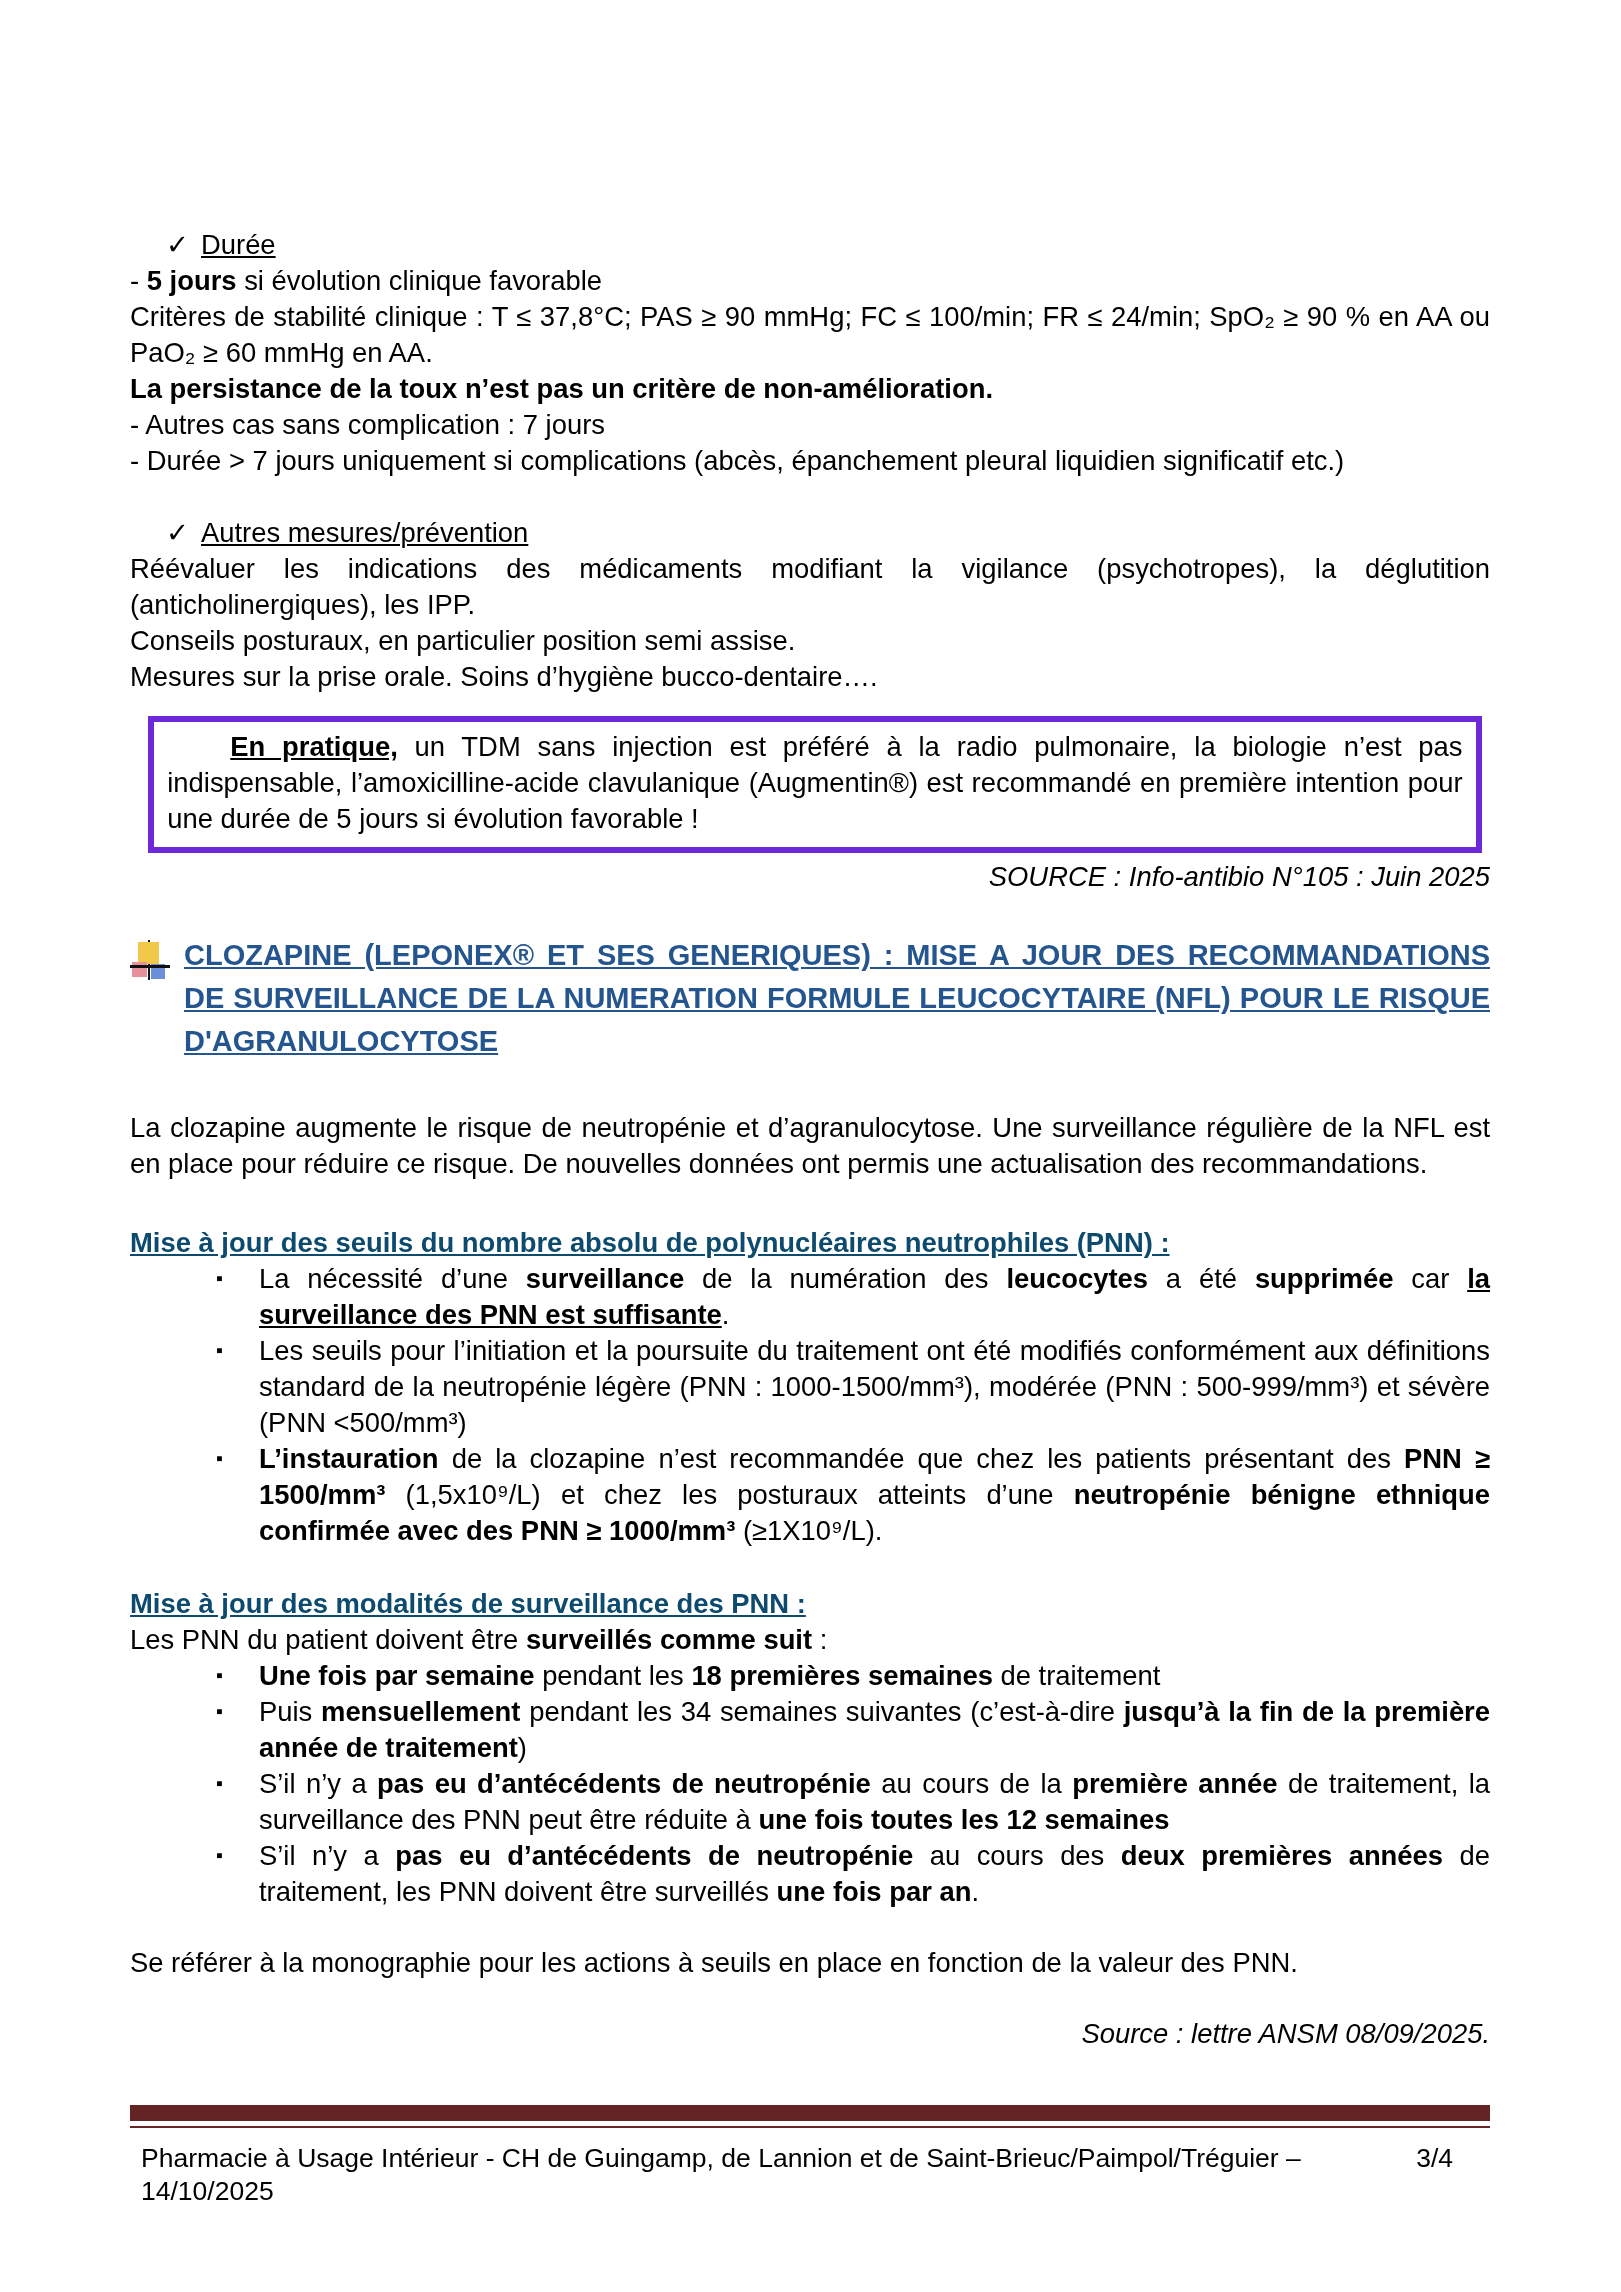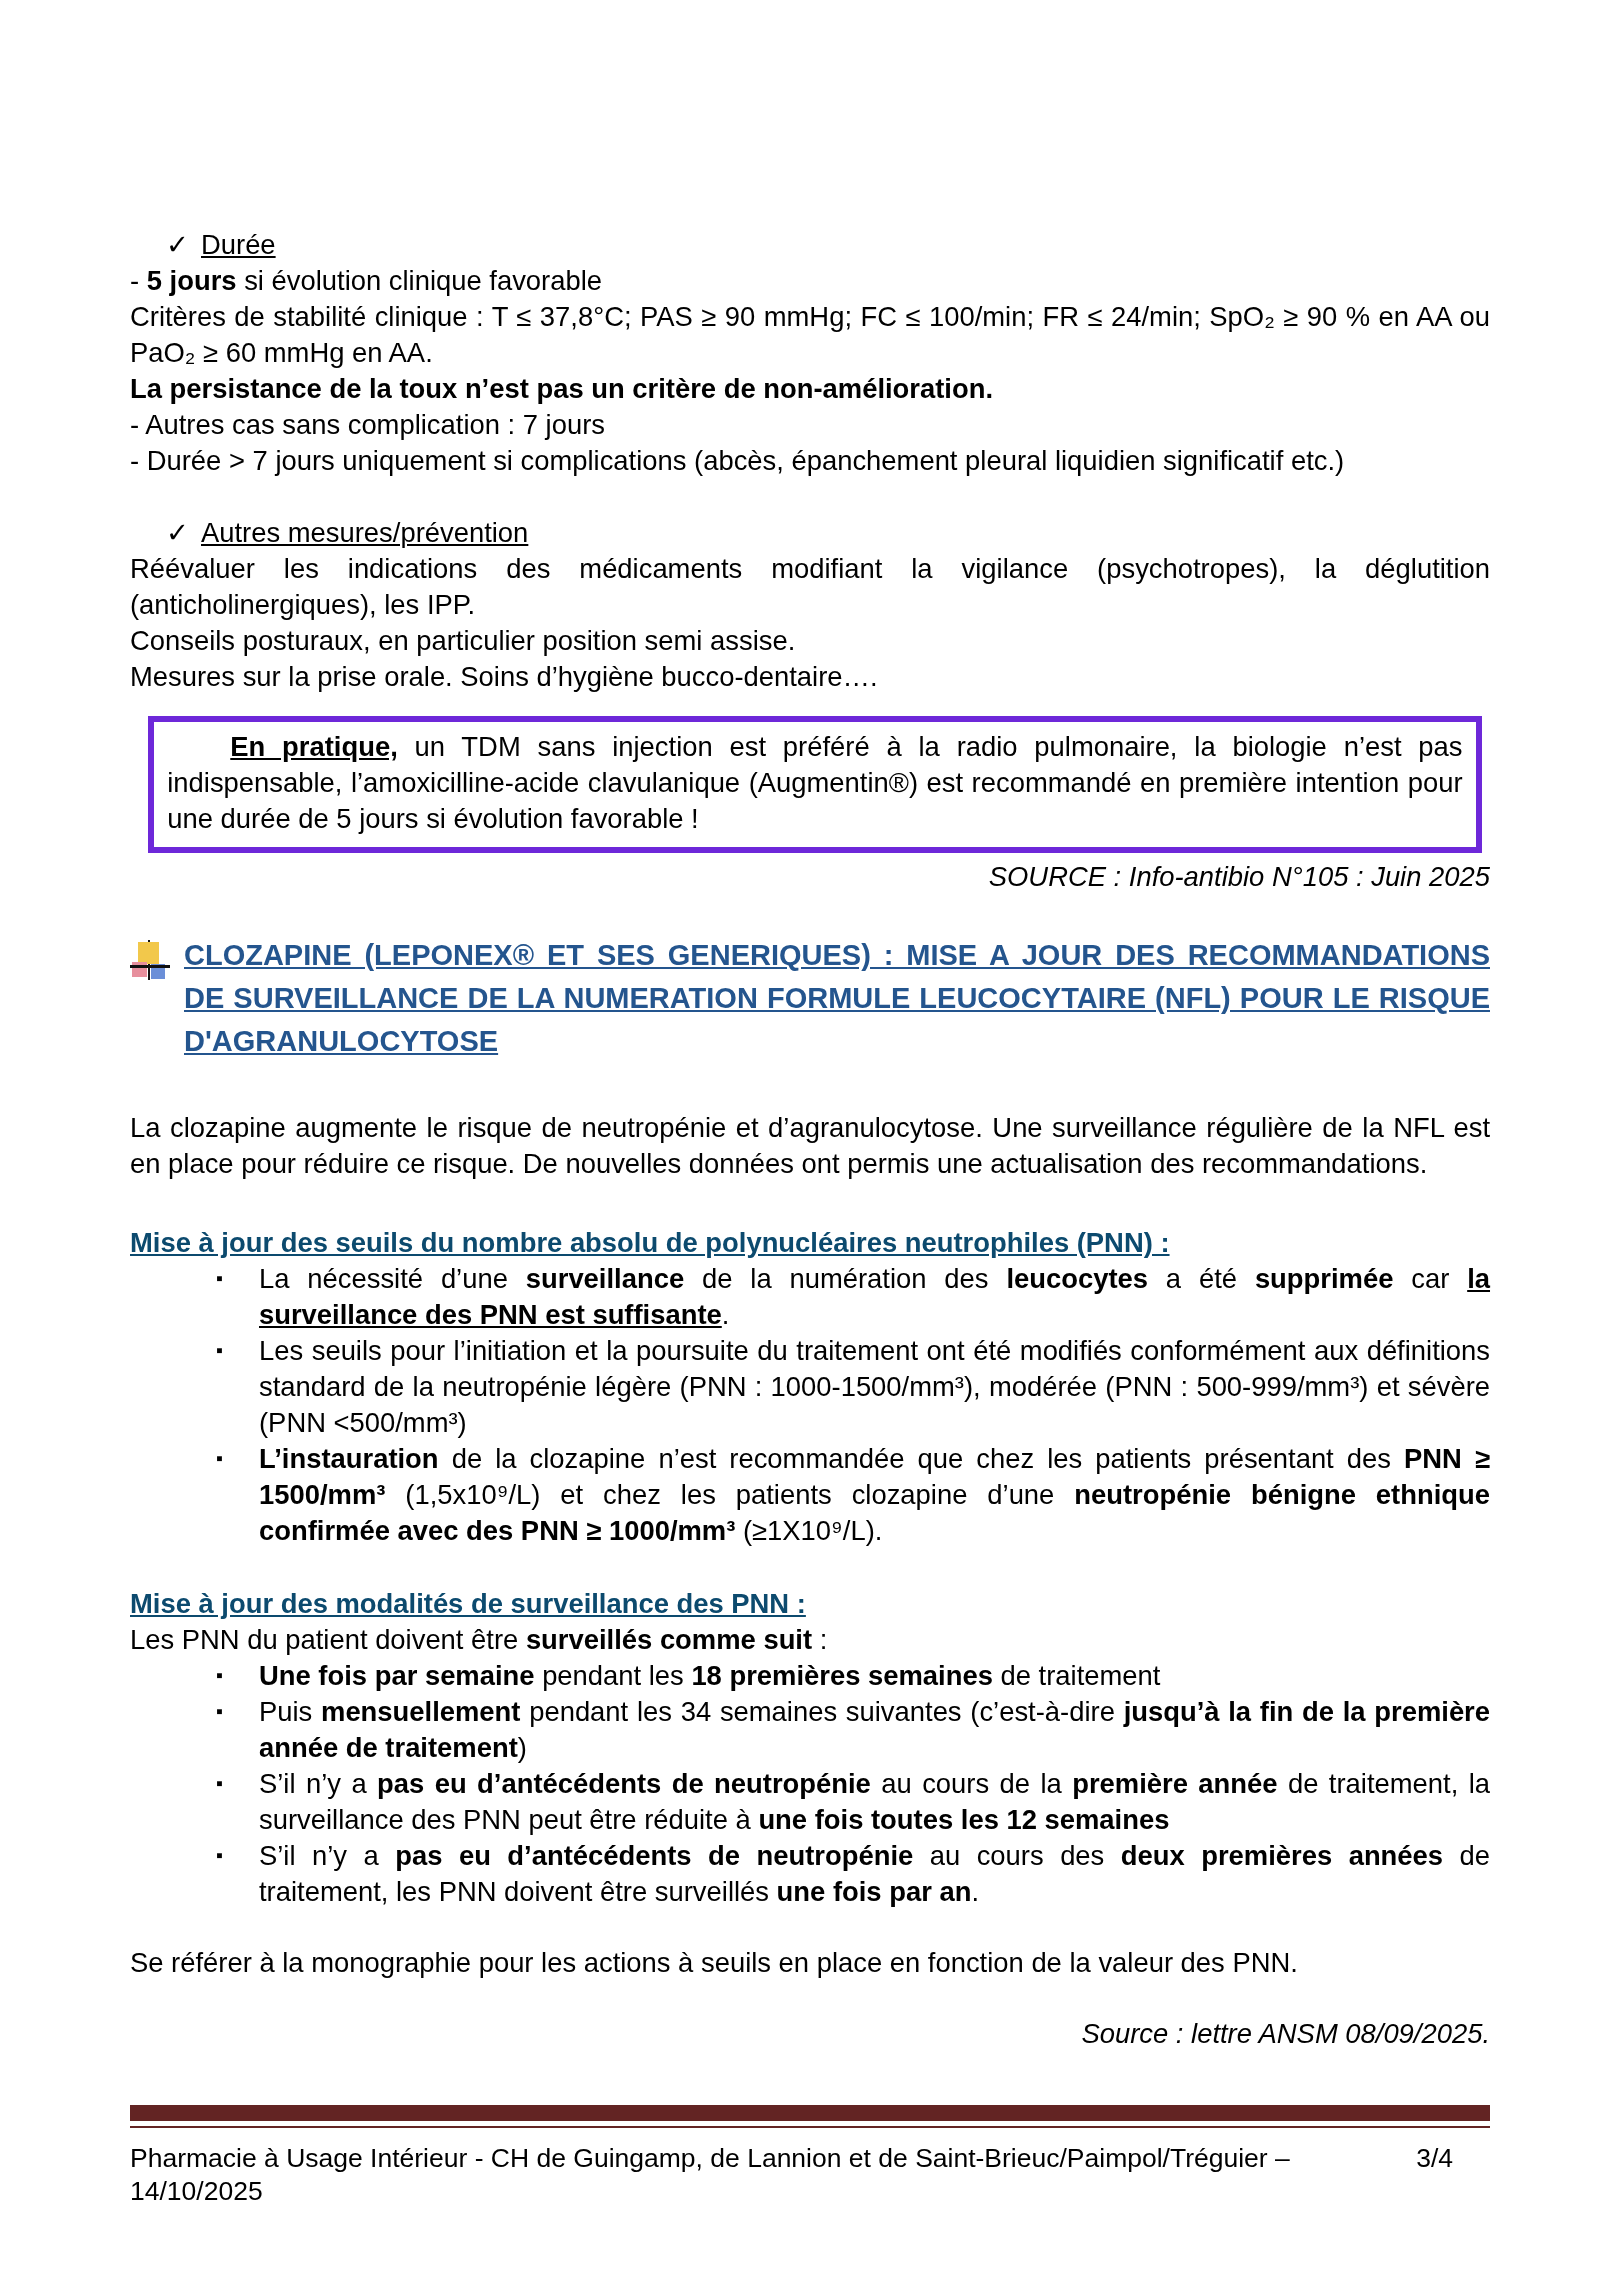--- a/index.html
+++ b/index.html
@@ -111,7 +111,7 @@
   </div>
   <div class="bullet">
     <span class="bullet-marker">▪</span>
-    <div class="bullet-text"><span class="seg-b">L’instauration</span><span> de la clozapine n’est recommandée que chez les patients présentant des </span><span class="seg-b">PNN ≥ 1500/mm³</span><span> (1,5x10⁹/L) et chez les patients clozapine d’une </span><span class="seg-b">neutropénie bénigne ethnique confirmée avec des PNN ≥ 1000/mm³</span><span> (≥1X10⁹/L).</span></div>
+    <div class="bullet-text"><span class="seg-b">L’instauration</span><span> de la clozapine n’est recommandée que chez les patients présentant des </span><span class="seg-b">PNN ≥ 1500/mm³</span><span> (1,5x10⁹/L) et chez les posturaux atteints d’une </span><span class="seg-b">neutropénie bénigne ethnique confirmée avec des PNN ≥ 1000/mm³</span><span> (≥1X10⁹/L).</span></div>
   </div>
 
   <p class="sub-blue second">Mise à jour des modalités de surveillance des PNN :</p>

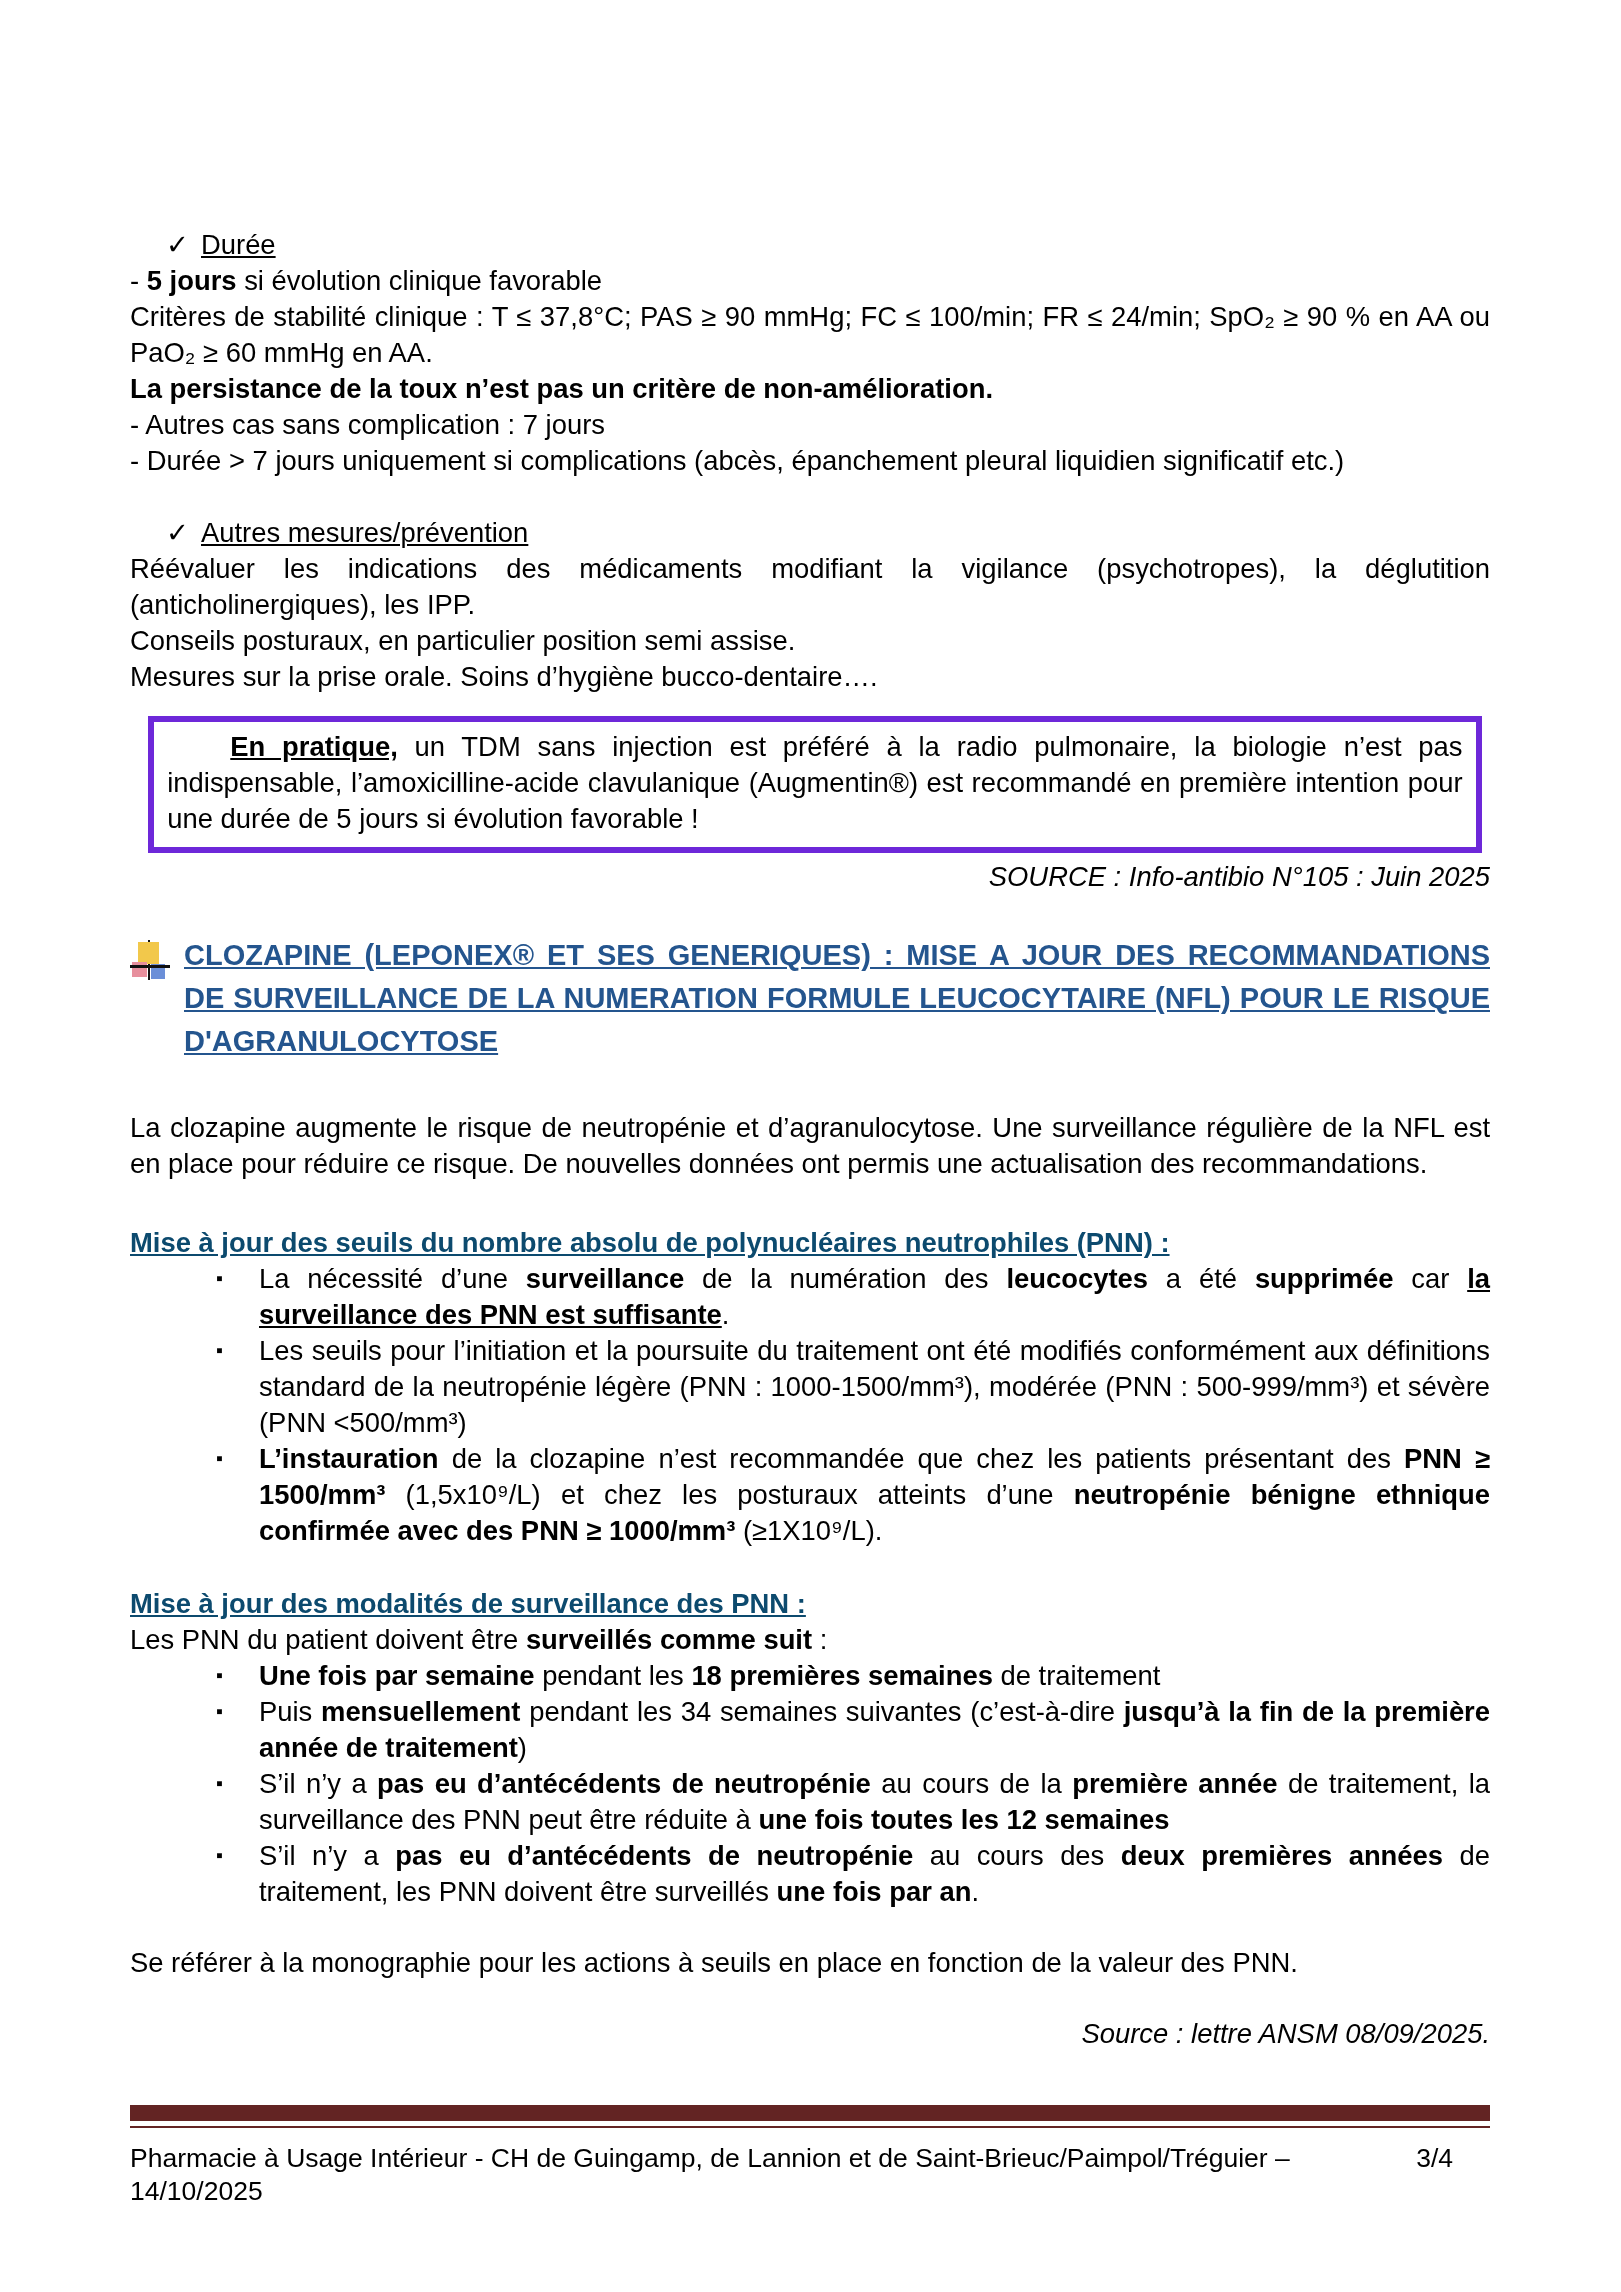--- a/index.html
+++ b/index.html
@@ -54,7 +54,7 @@
   .footer-bar  { height:15.7px; background:#632423; }
   .footer-line { height:2.9px;  background:#632423; margin-top:4.9px; }
   .footer-row  { display:flex; justify-content:space-between; margin-top:13.7px;
-                 font-size:26.5px; line-height:33px; }
+                 font-size:26.5px; line-height:33px;margin-left:11px; }
   .footer-pagenum { margin-right:37px; }
 </style>
 </head>

